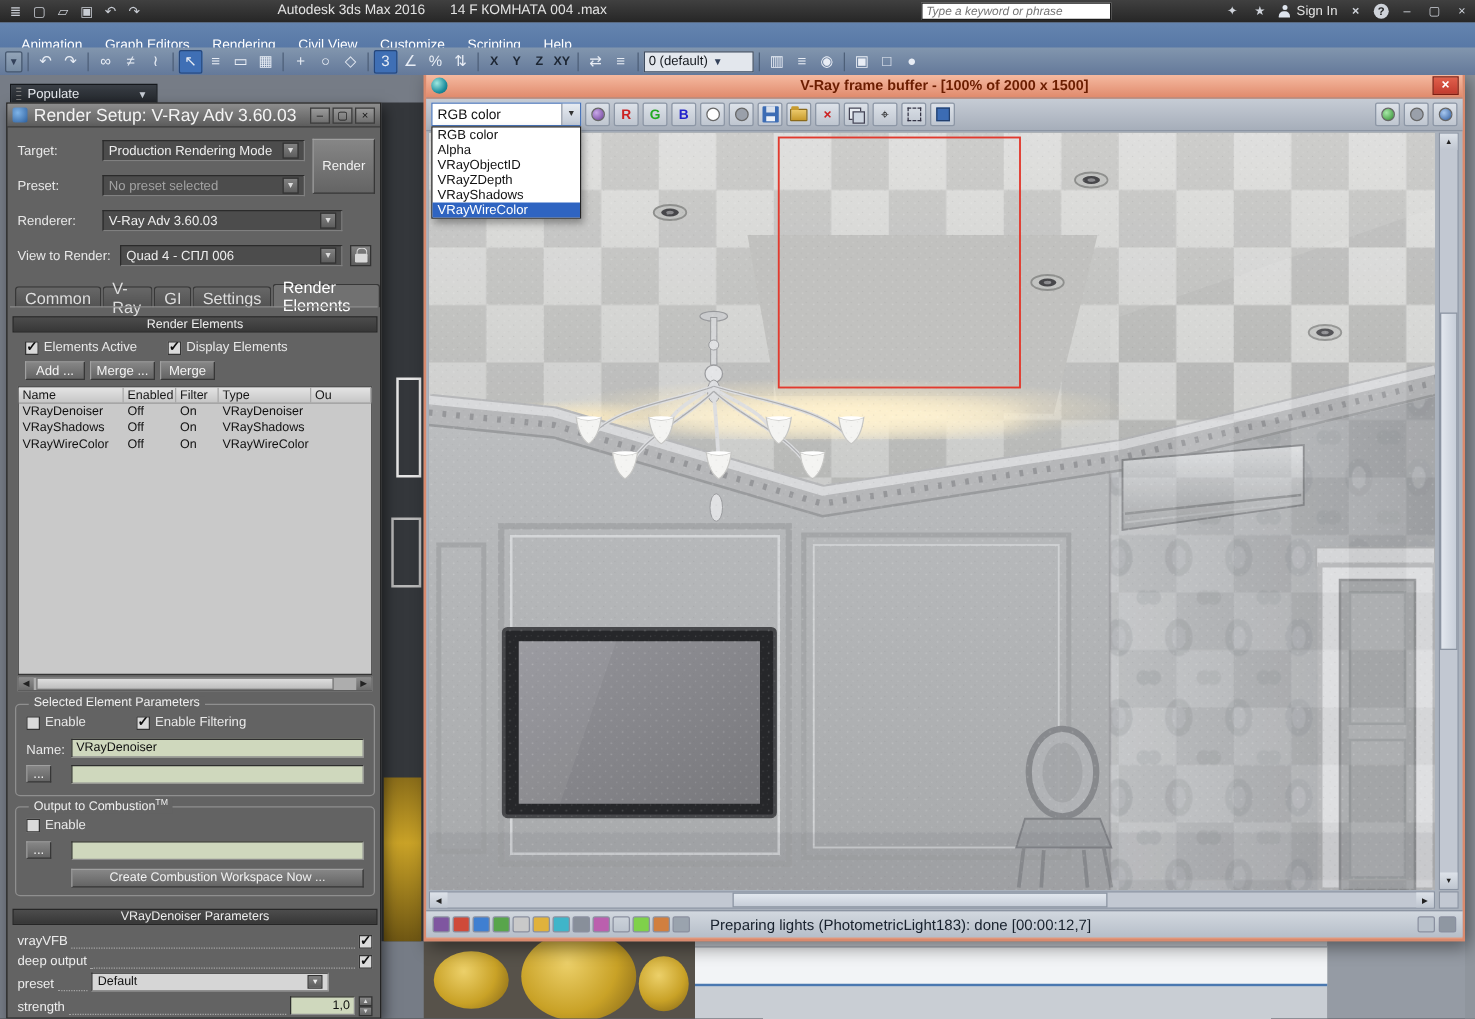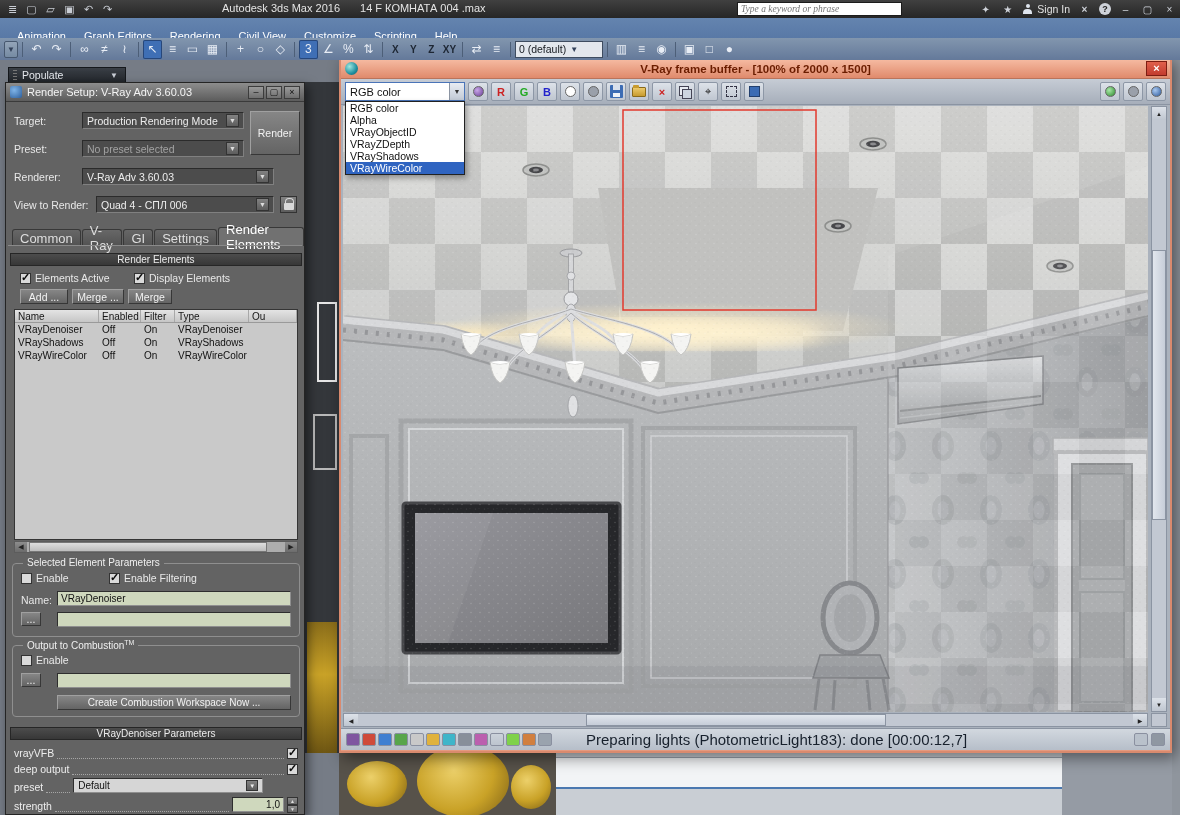--- a/index.html
+++ b/index.html
@@ -15,7 +15,7 @@
   .qat{position:absolute;left:4px;top:1px;display:flex;gap:2px}
   .qat .mi{width:17px;height:16px;font-size:11px;color:#c9cdd4}
   .win-title{position:absolute;left:222px;top:2px;font-size:11px;color:#e4e4e4;display:flex;gap:20px;white-space:nowrap}
-  .search-input{position:absolute;left:737px;top:2px;width:165px;height:14px;border:1px solid #1c1c1c;background:#fff;font-size:9.5px;font-style:italic;color:#555;padding:0 3px;font-family:Liberation Serif, serif}
+  .search-input{position:absolute;left:737px;top:2px;width:152px;height:14px;border:1px solid #1c1c1c;background:#fff;font-size:9.5px;font-style:italic;color:#555;padding:0 3px;font-family:Liberation Sans, sans-serif}
   .tb-right{position:absolute;right:3px;top:1px;display:flex;align-items:center;gap:7px;height:16px}
   .tb-right .mi{width:15px;height:15px;font-size:10px;color:#cfd3da}
   .signin{display:flex;align-items:center;gap:4px;font-size:10.5px;color:#e2e2e2}

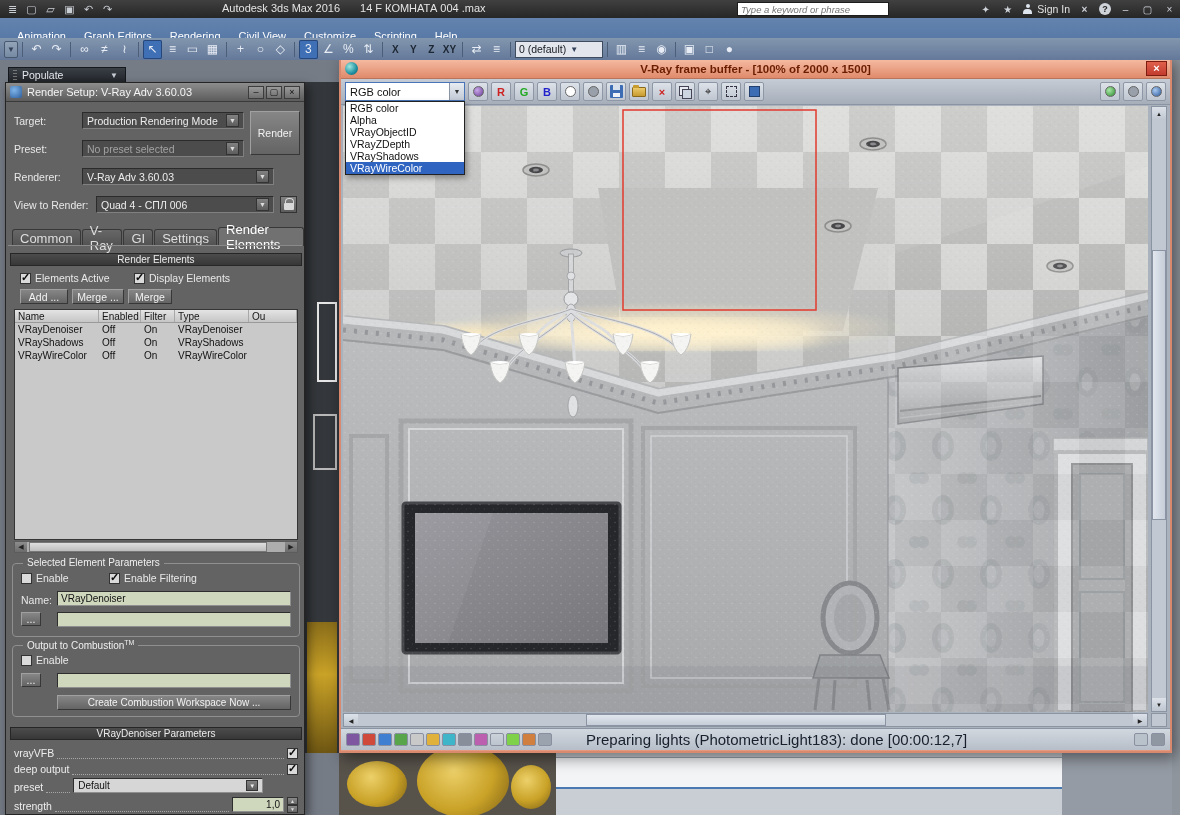--- a/index.html
+++ b/index.html
@@ -73,7 +73,7 @@
   
   .render-setup{position:absolute;left:5px;top:82px;width:300px;height:733px;background:#636363;border:1px solid #242424;box-shadow:3px 4px 10px rgba(0,0,0,.5);color:#e9e9e9;z-index:30;font-size:10.5px}
   .rs-titlebar{position:absolute;left:0;top:0;width:100%;height:19px;background:linear-gradient(#8d8d8d,#5c5c5c);display:flex;align-items:center;padding:0 4px;gap:5px;border-bottom:1px solid #3a3a3a}
-  .rs-title{font-size:11px;color:#f4f4f4;white-space:nowrap}
+  .rs-title{font-size:14px;color:#f4f4f4;white-space:nowrap}
   .rs-appicon{width:12px;height:12px;background:radial-gradient(circle at 35% 35%,#7fb4e8,#2c5e9c);border-radius:2px;flex:none}
   .rs-winbtns{margin-left:auto;display:flex;gap:2px}
   .rs-winbtn{width:16px;height:13px;background:linear-gradient(#9a9a9a,#6f6f6f);border:1px solid #3c3c3c;color:#111;font-size:9px;display:flex;align-items:center;justify-content:center}

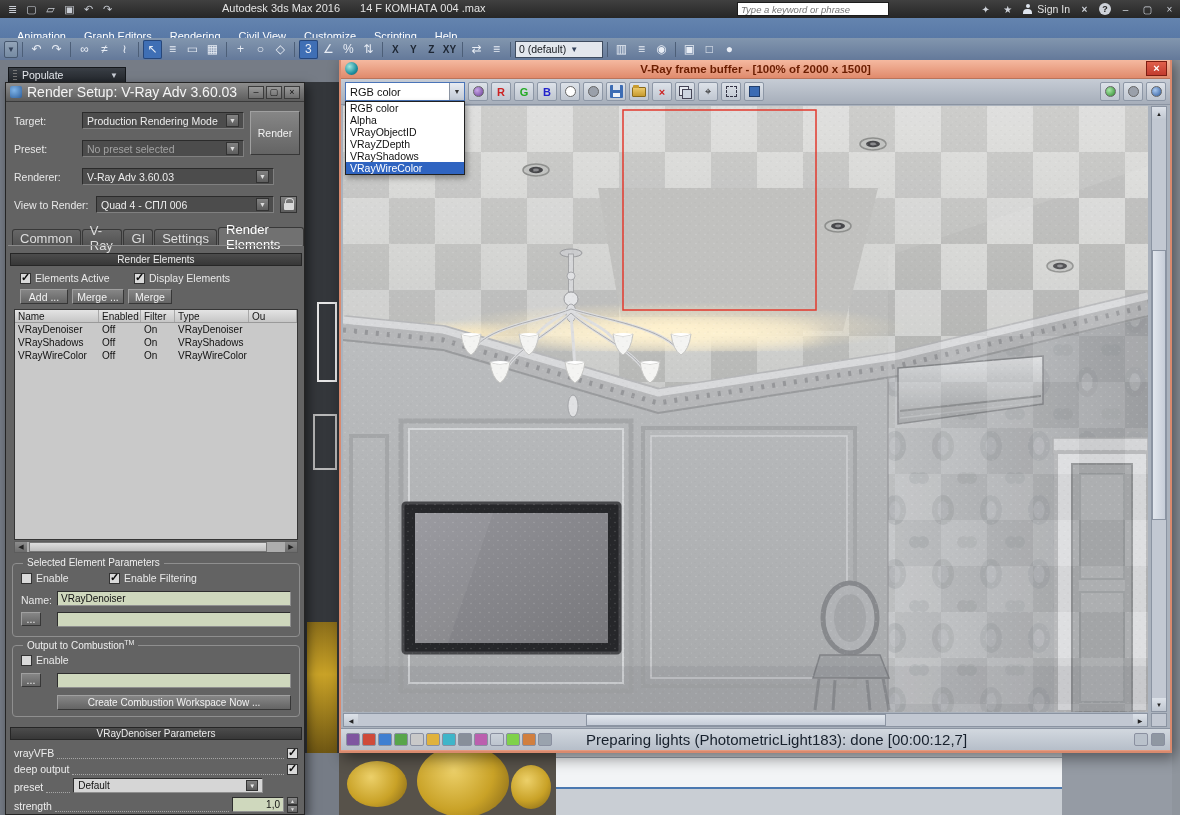--- a/index.html
+++ b/index.html
@@ -153,7 +153,7 @@
   .sb-corner{position:absolute;left:810px;top:634px;width:16px;height:14px;background:#c2c8d2;border:1px solid #8b94a2}
   .vfb-status{position:absolute;left:0;top:649px;width:100%;height:22px;background:linear-gradient(#d2d8df,#b6bec9);display:flex;align-items:center;gap:2px;padding:0 5px;border-top:1px solid #8b94a2}
   .sbi{width:14px;height:13px;border-radius:2px;border:1px solid #8a90a0;flex:none}
-  .vfb-status-text{margin-left:32px;font-size:15px;color:#17202c;white-space:nowrap}
+  .vfb-status-text{margin-left:14px;font-size:12px;color:#17202c;white-space:nowrap}
   .vfb-status-right{margin-left:auto;display:flex;gap:3px}
 
   .scene{display:block}

